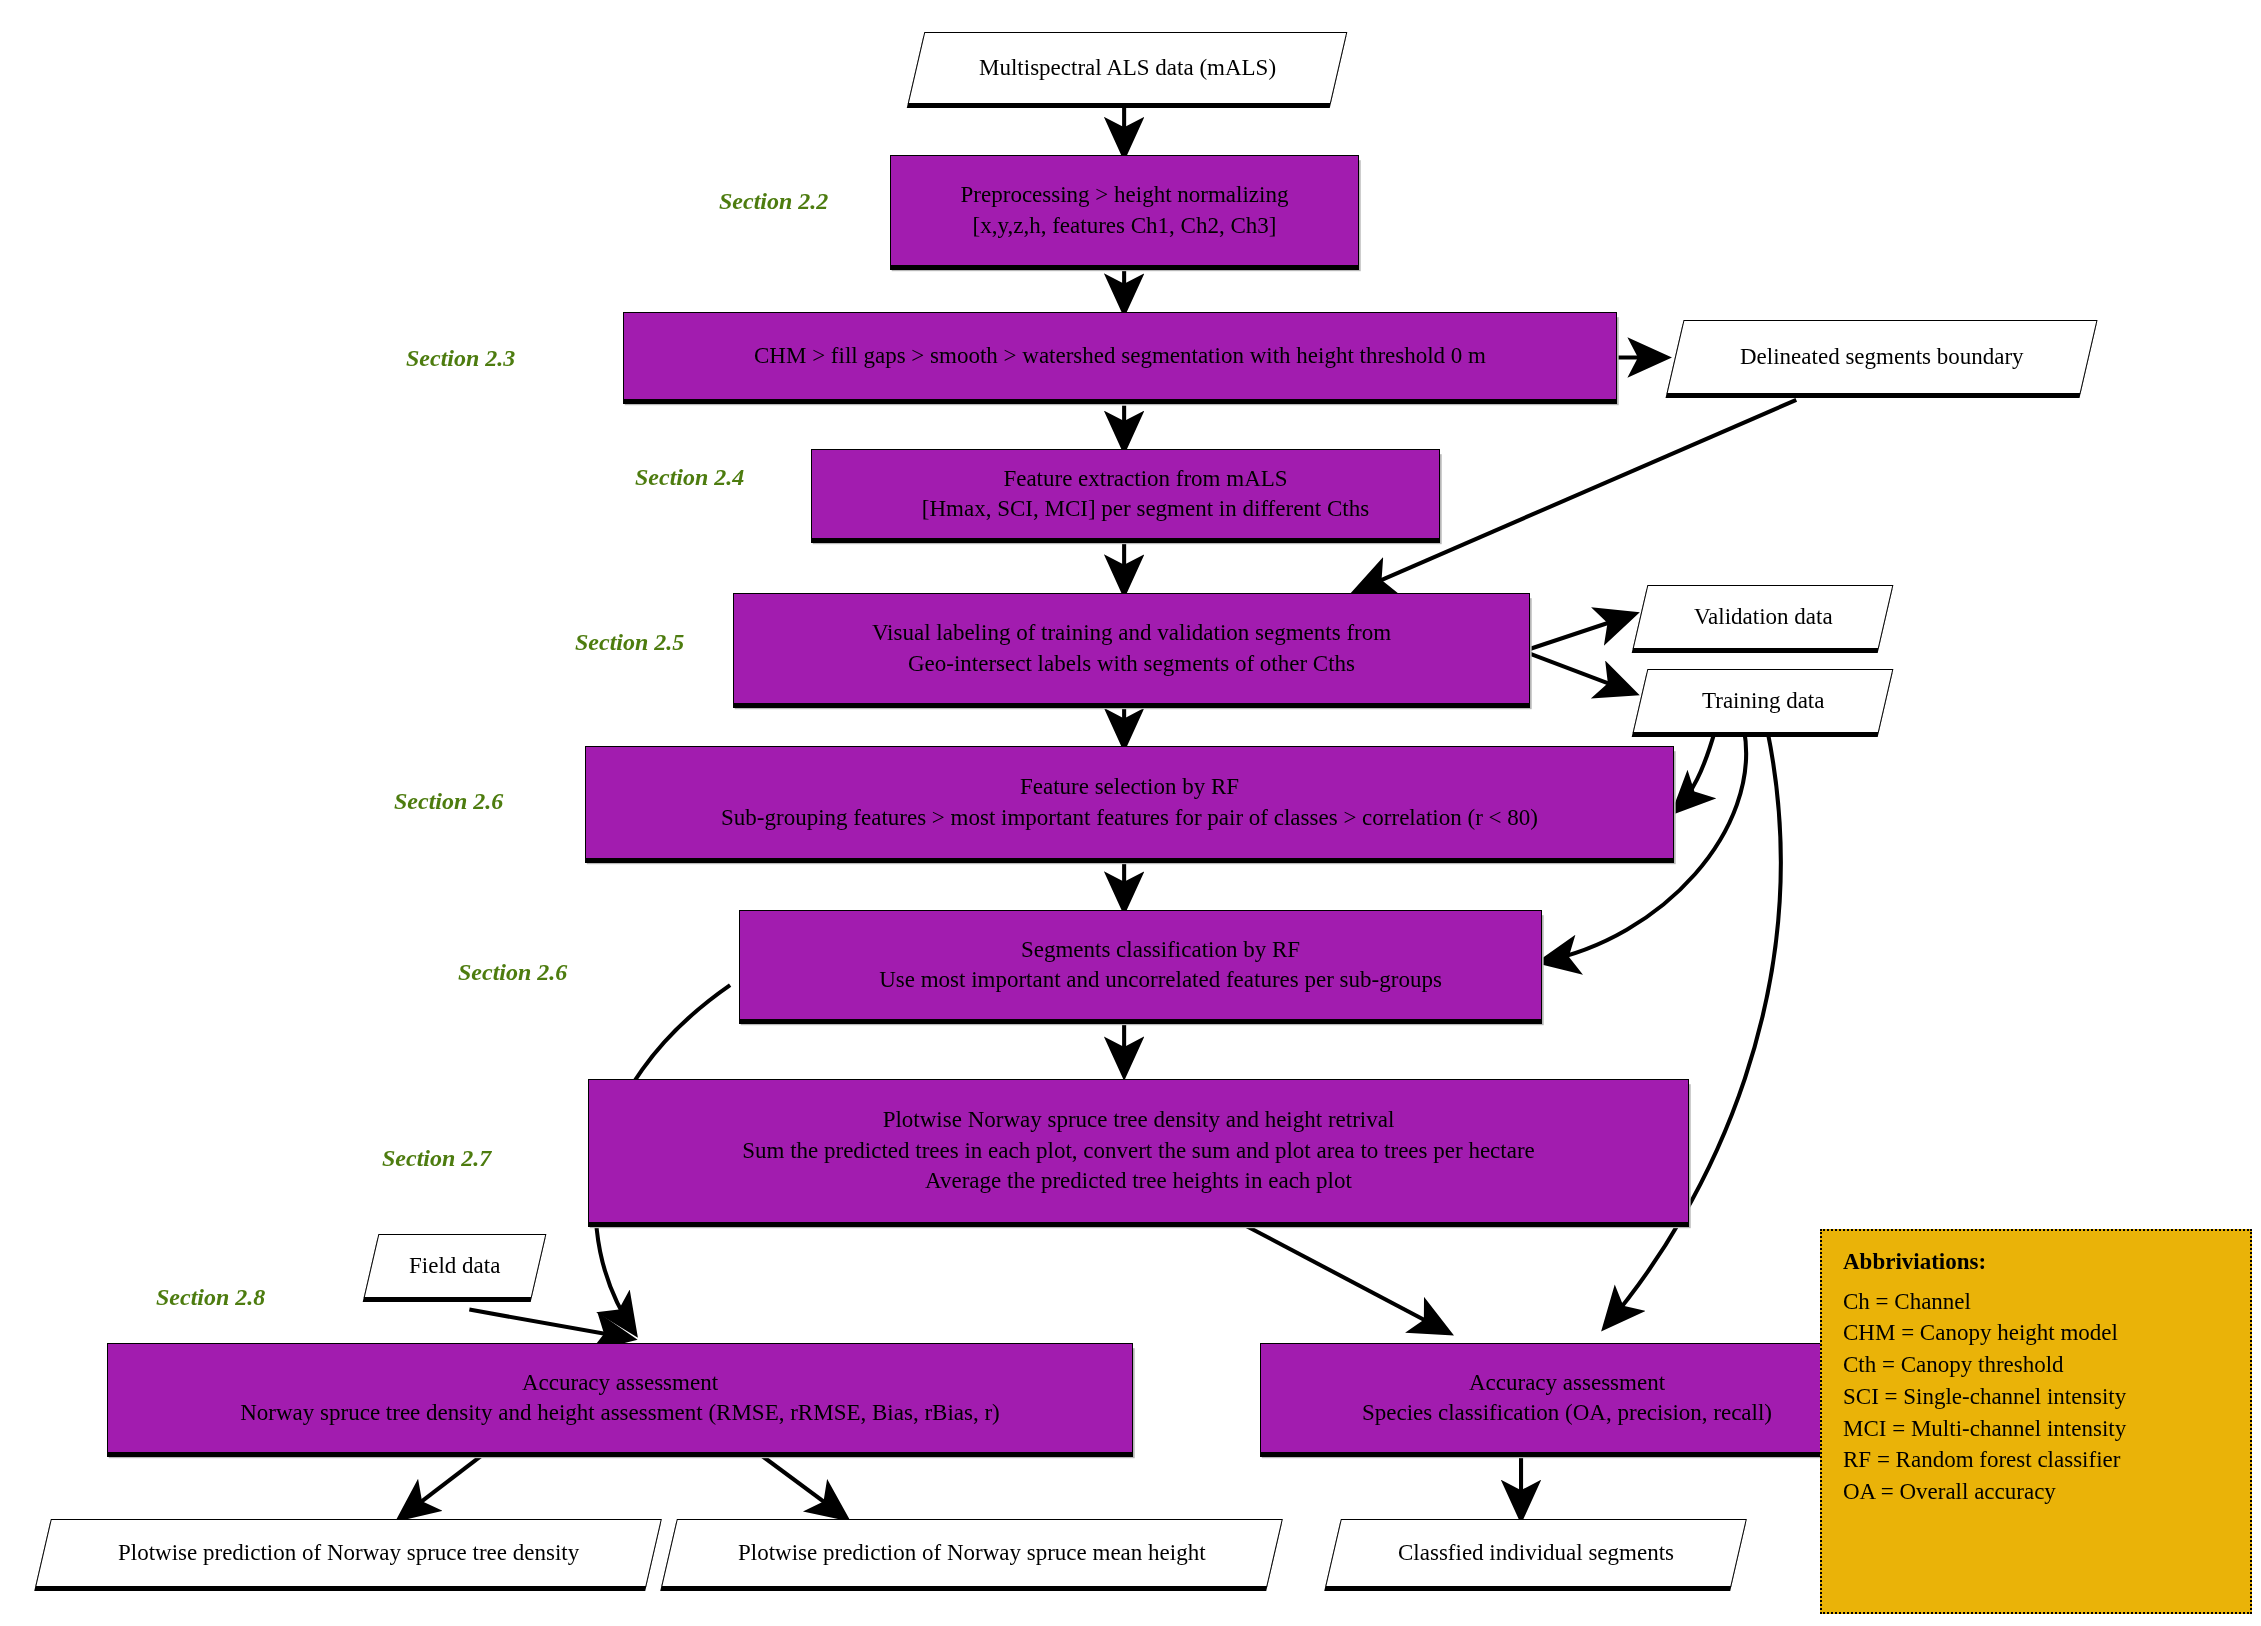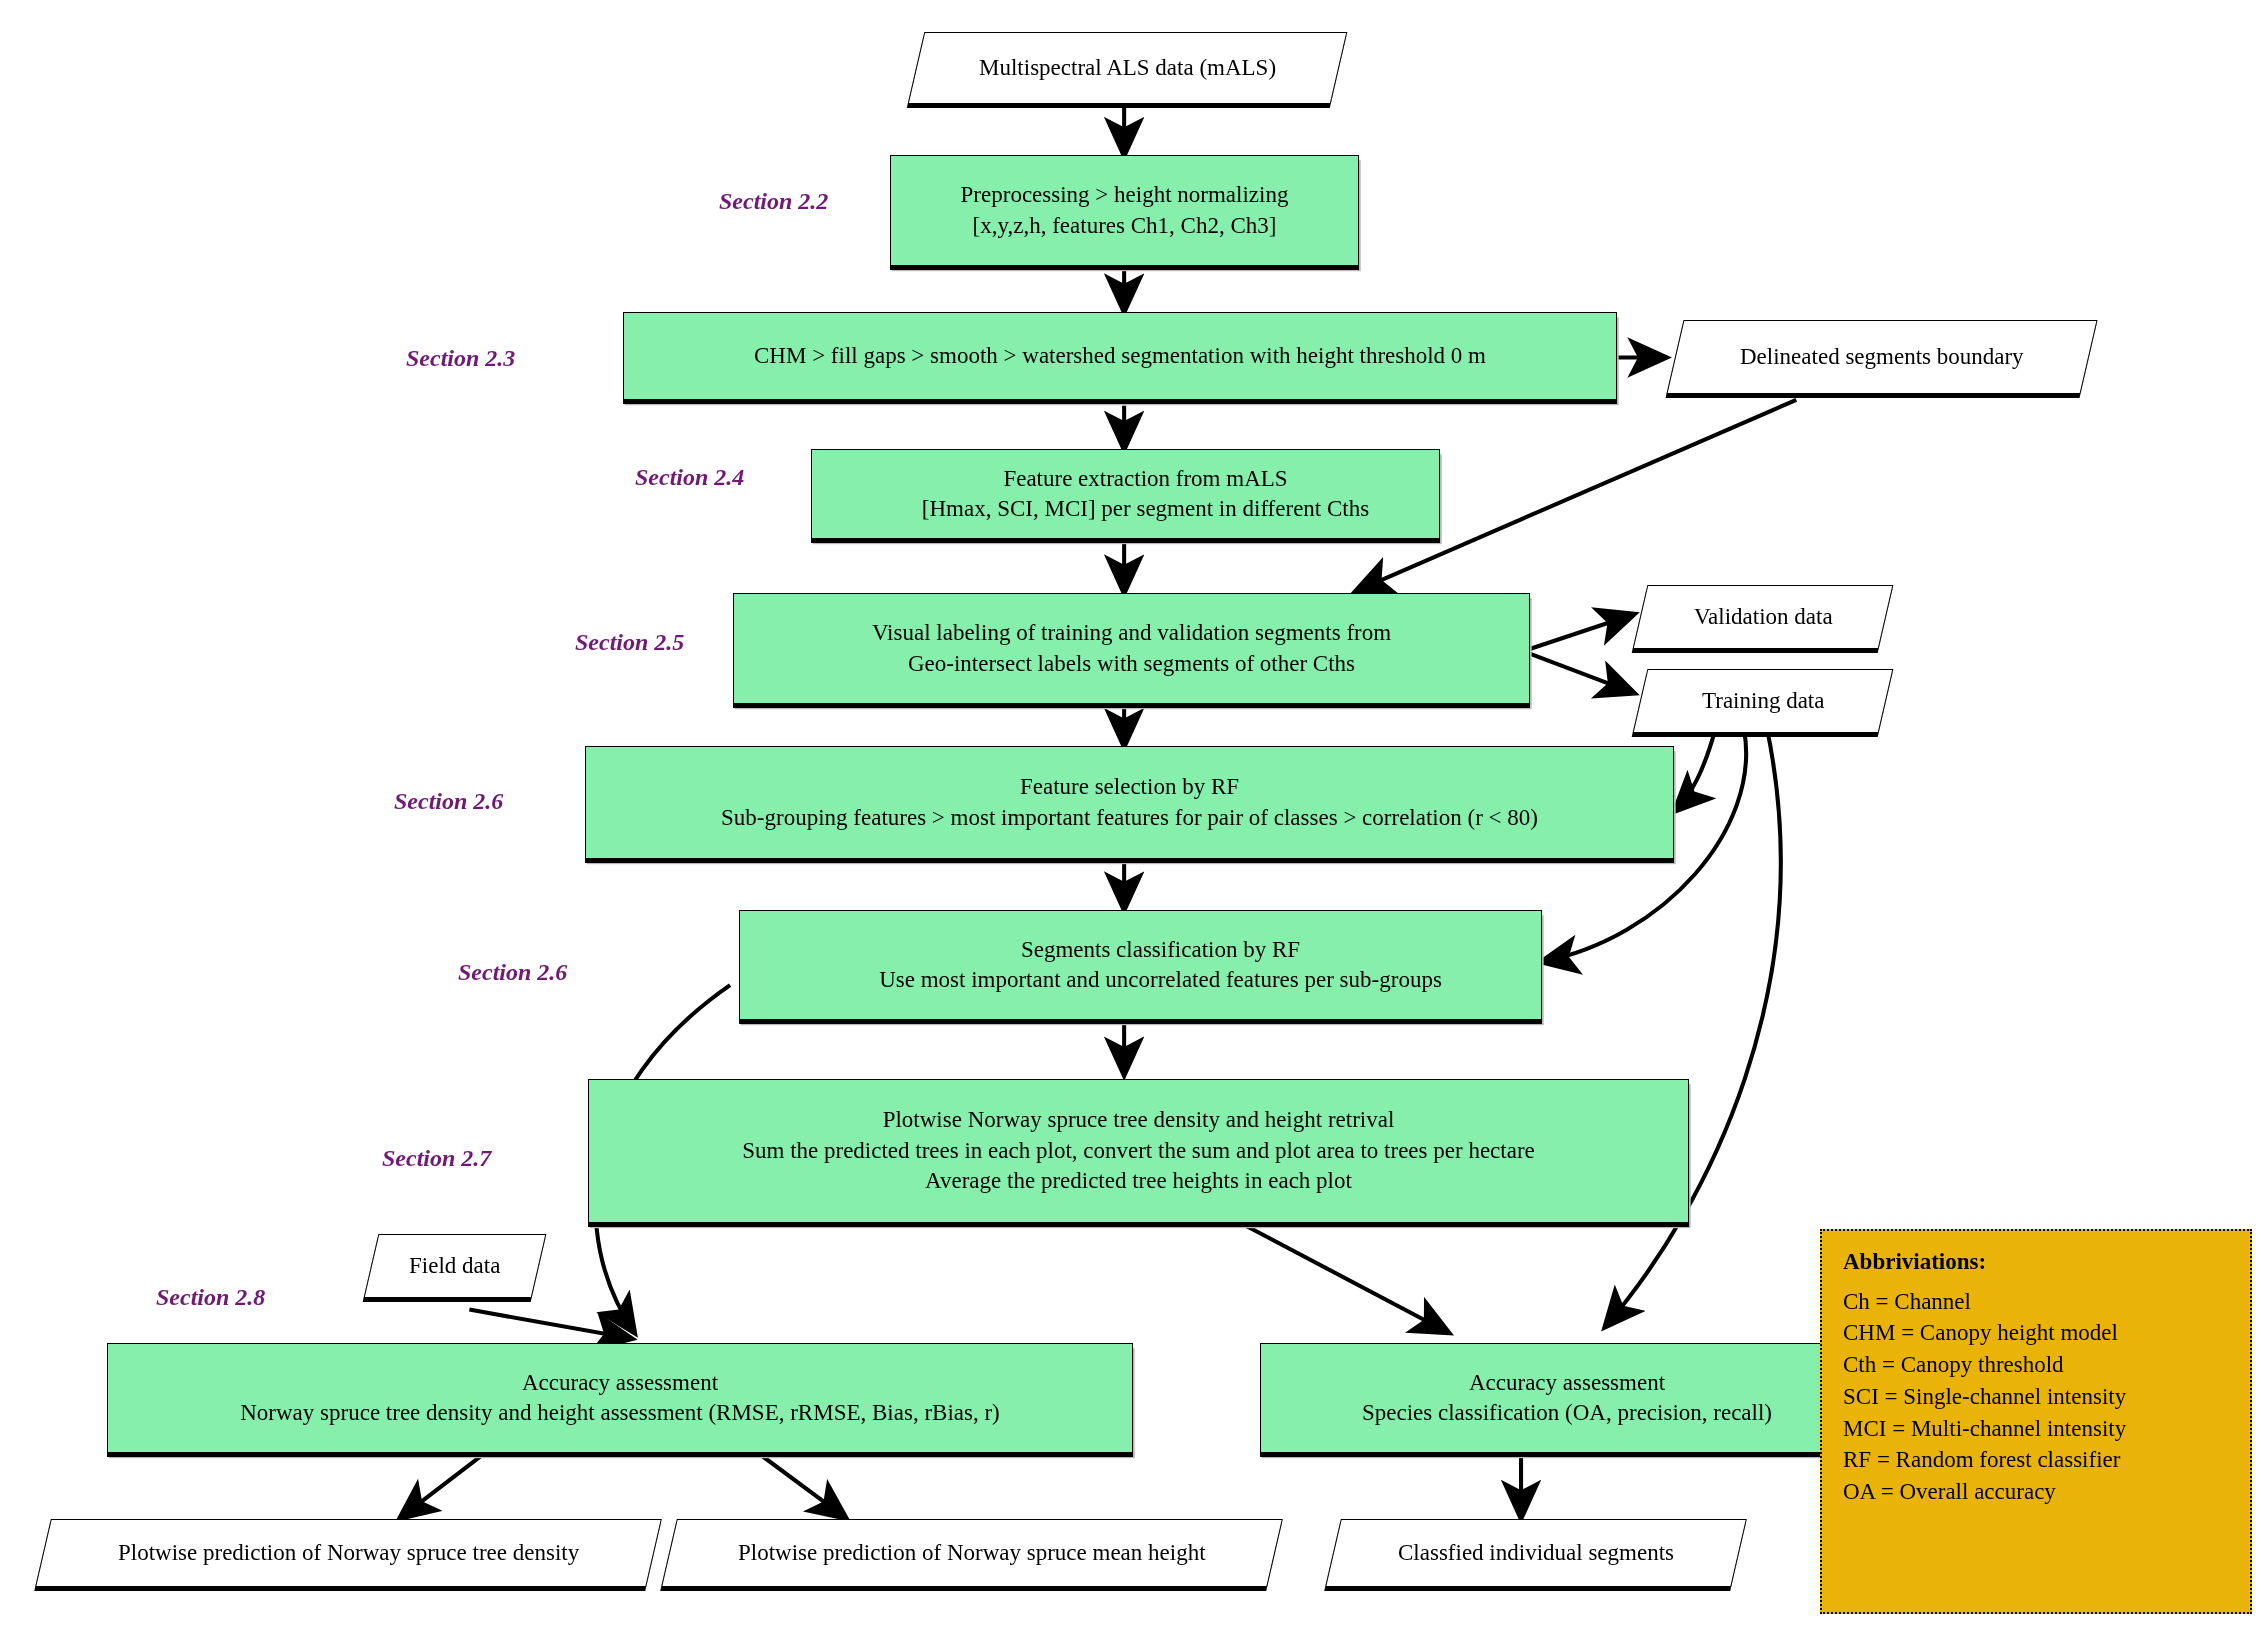--- a/index.html
+++ b/index.html
@@ -56,7 +56,7 @@
     font-style:italic;
     font-weight:bold;
     font-size:24px;
-    color:#701a75;
+    color:#4d7c0f;
     white-space:nowrap;
     z-index:4;
   }

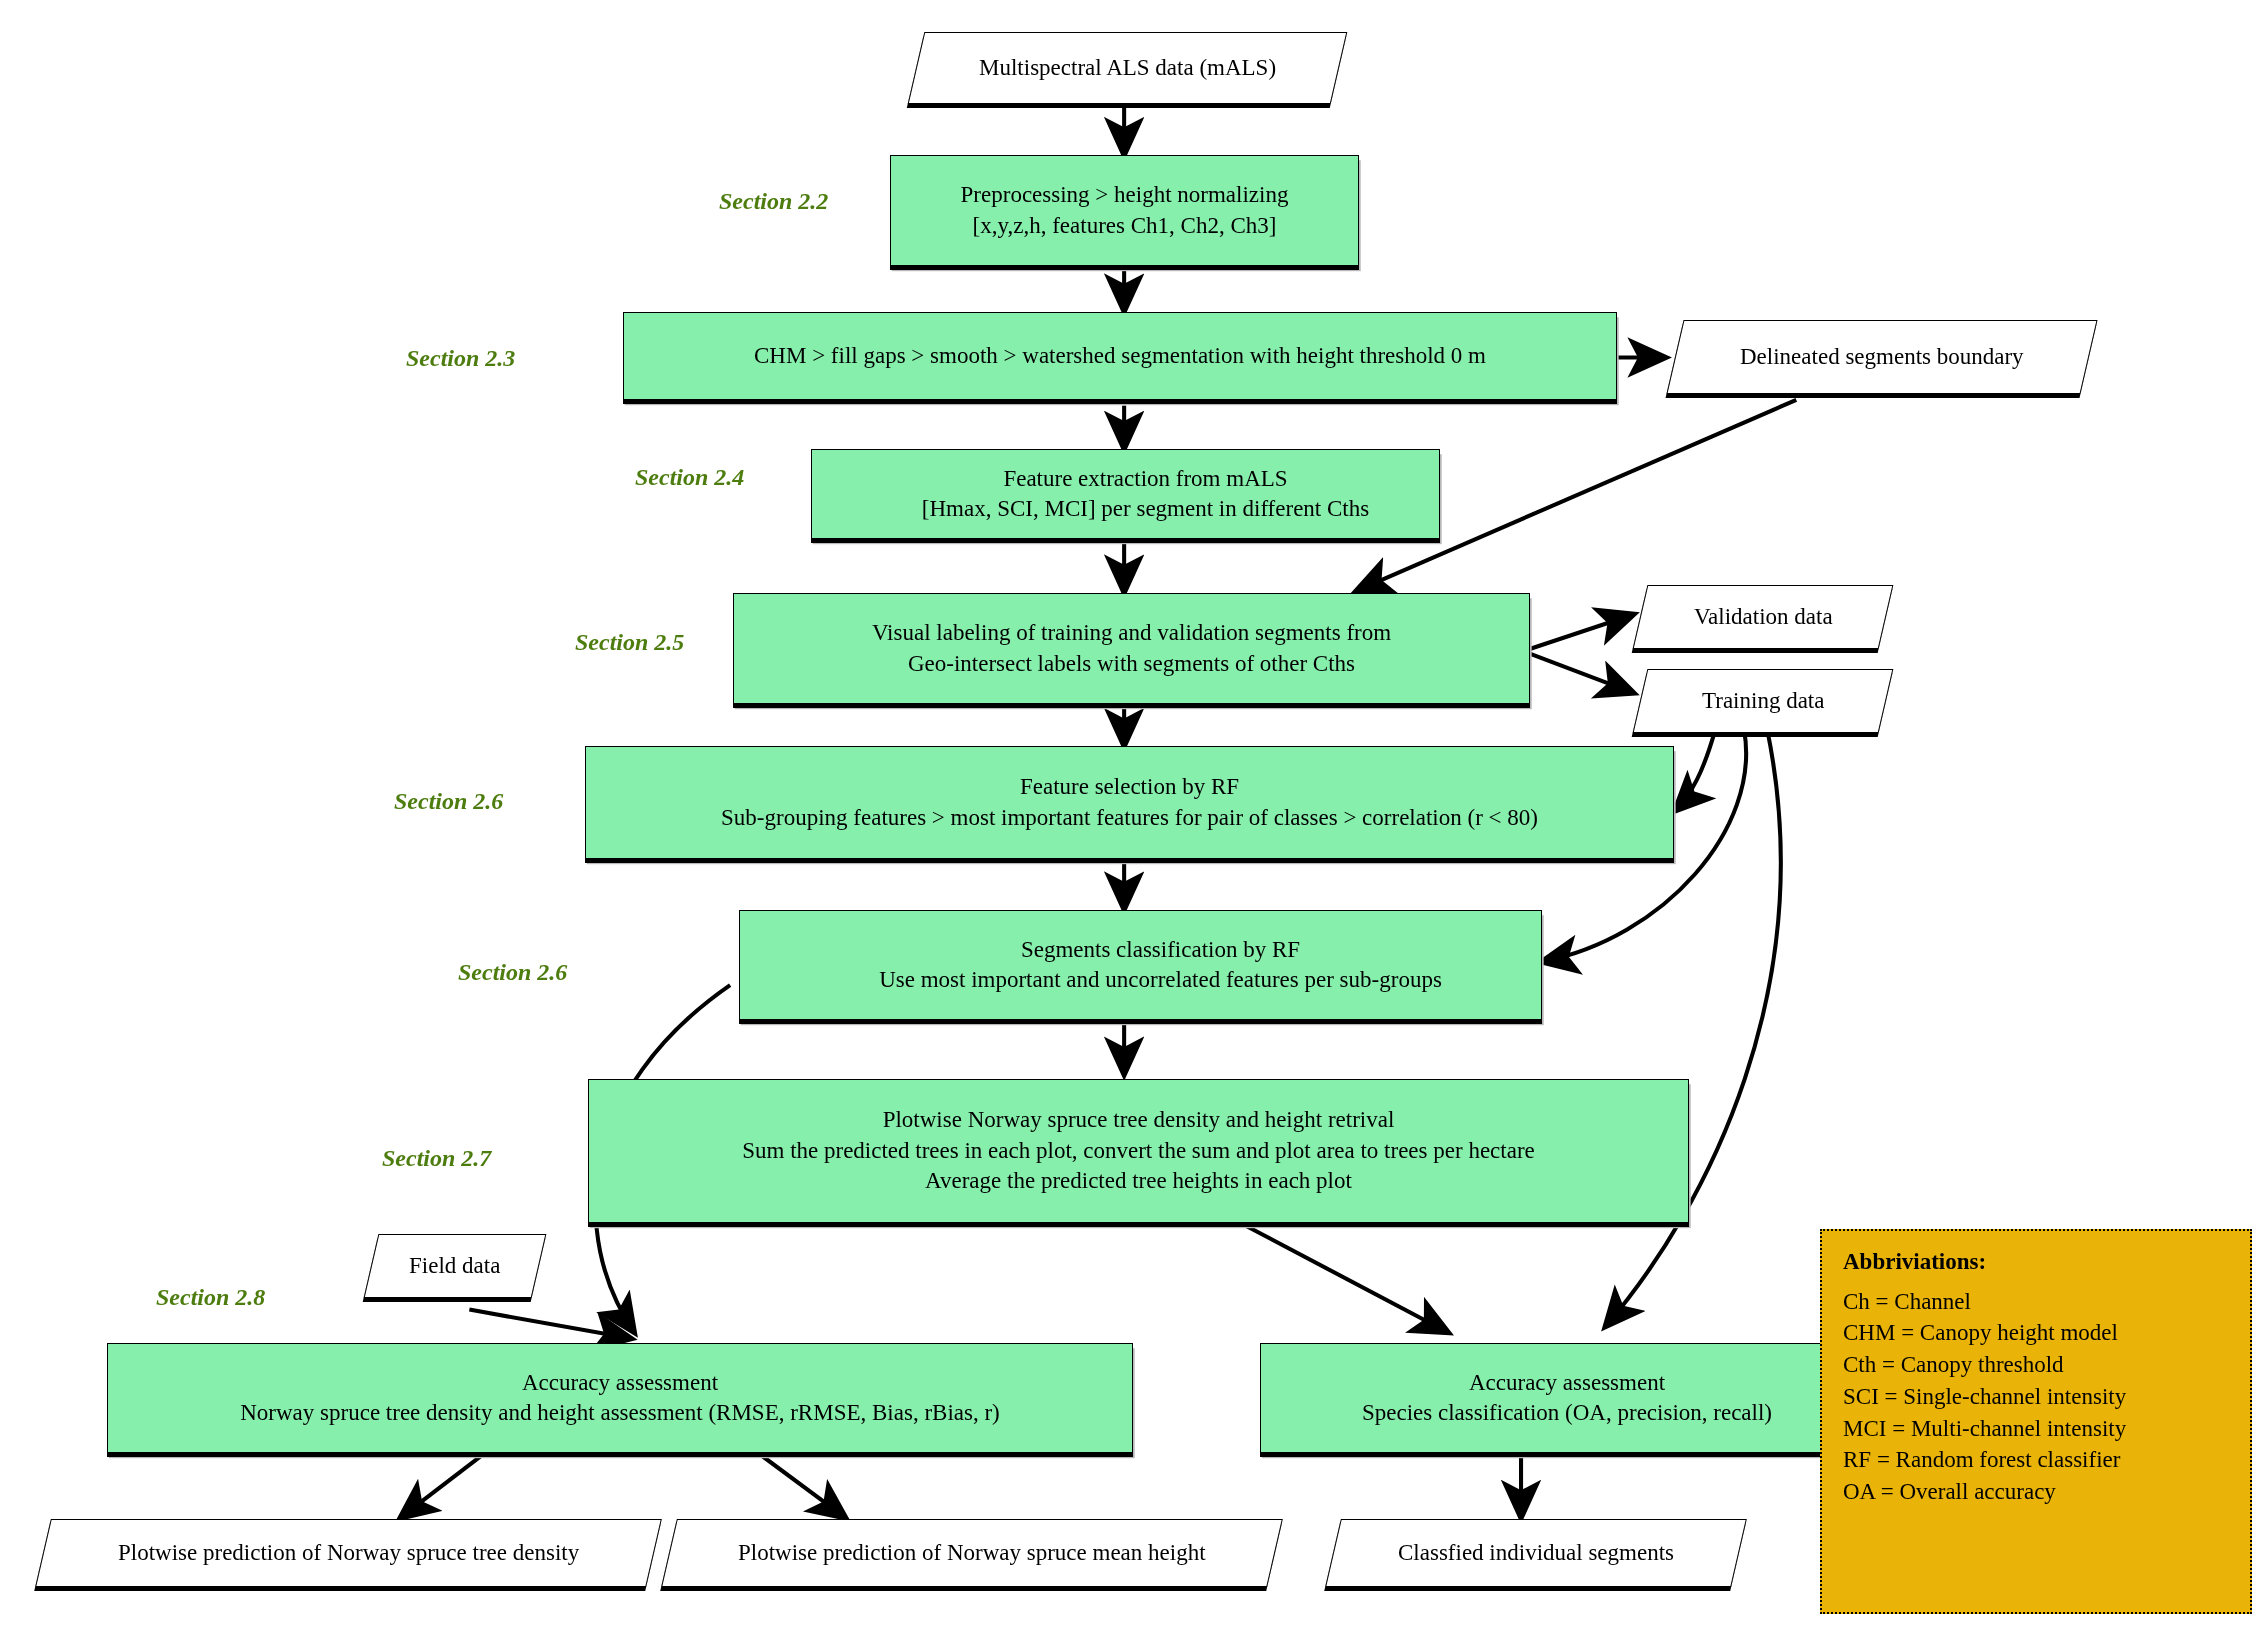--- a/index.html
+++ b/index.html
@@ -19,7 +19,7 @@
   .node {
     position:absolute;
     box-sizing:border-box;
-    background:#86efac;
+    background:#a21caf;
     border:1.7px solid #000000;
     display:flex;
     flex-direction:column;

